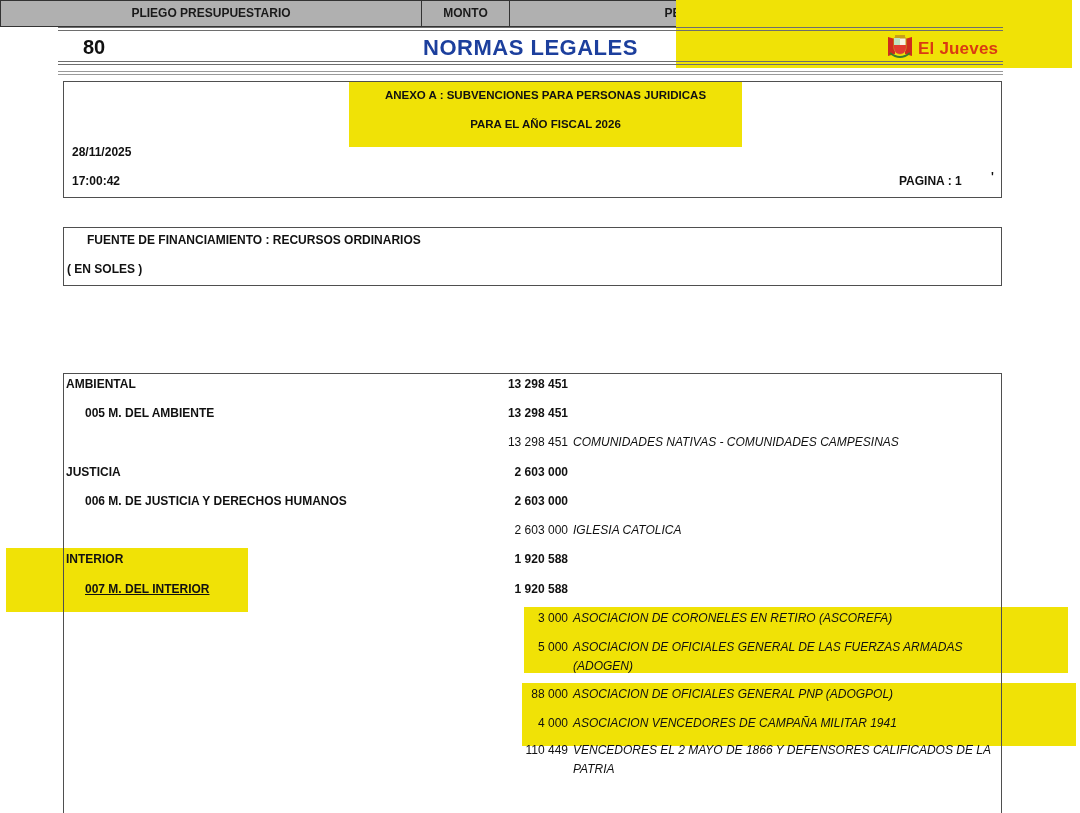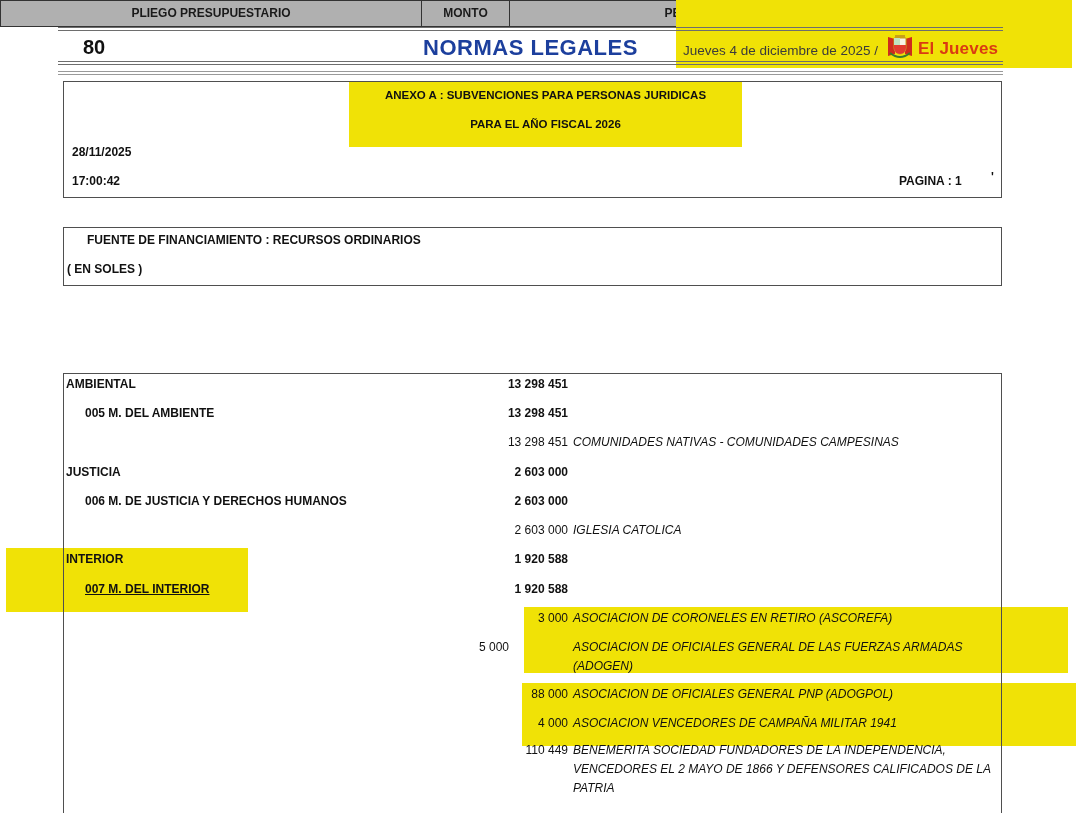--- a/index.html
+++ b/index.html
@@ -62,7 +62,6 @@
 
   <div class="txt b pageno">80</div>
   <div class="txt b gazette-title">NORMAS LEGALES</div>
-  <div class="txt date-line">Jueves 4 de diciembre de 2025 /</div>
 
   <svg class="abs logo" viewBox="0 0 28 29">
     <path d="M2 4 L9 6 L9 21 L2 23 Z" fill="#cf2b1e"></path>

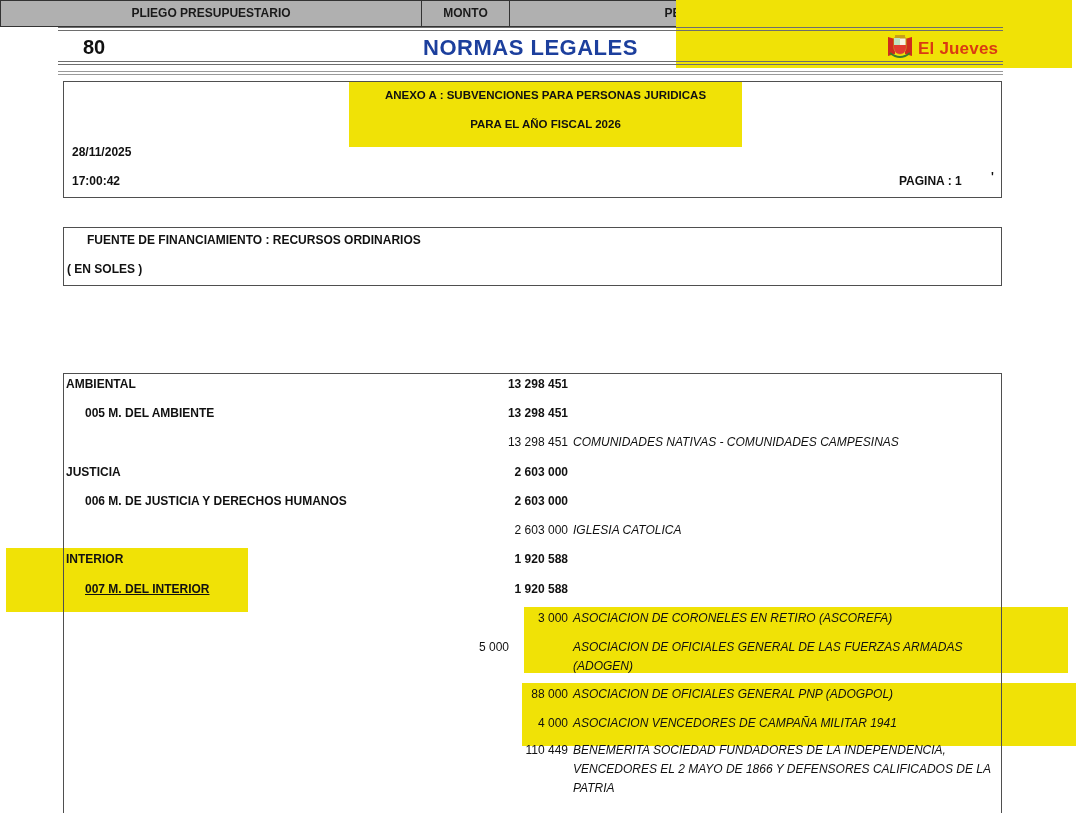--- a/index.html
+++ b/index.html
@@ -151,7 +151,7 @@
   </div>
 
   <div>
-    <div class="txt monto" style="top:638px;text-align:center;">5 000</div>
+    <div class="txt monto" style="top:638px;">5 000</div>
     <div class="txt persona" style="top:638px;">
       <div>ASOCIACION DE OFICIALES GENERAL DE LAS FUERZAS ARMADAS</div>
       <div>(ADOGEN)</div>

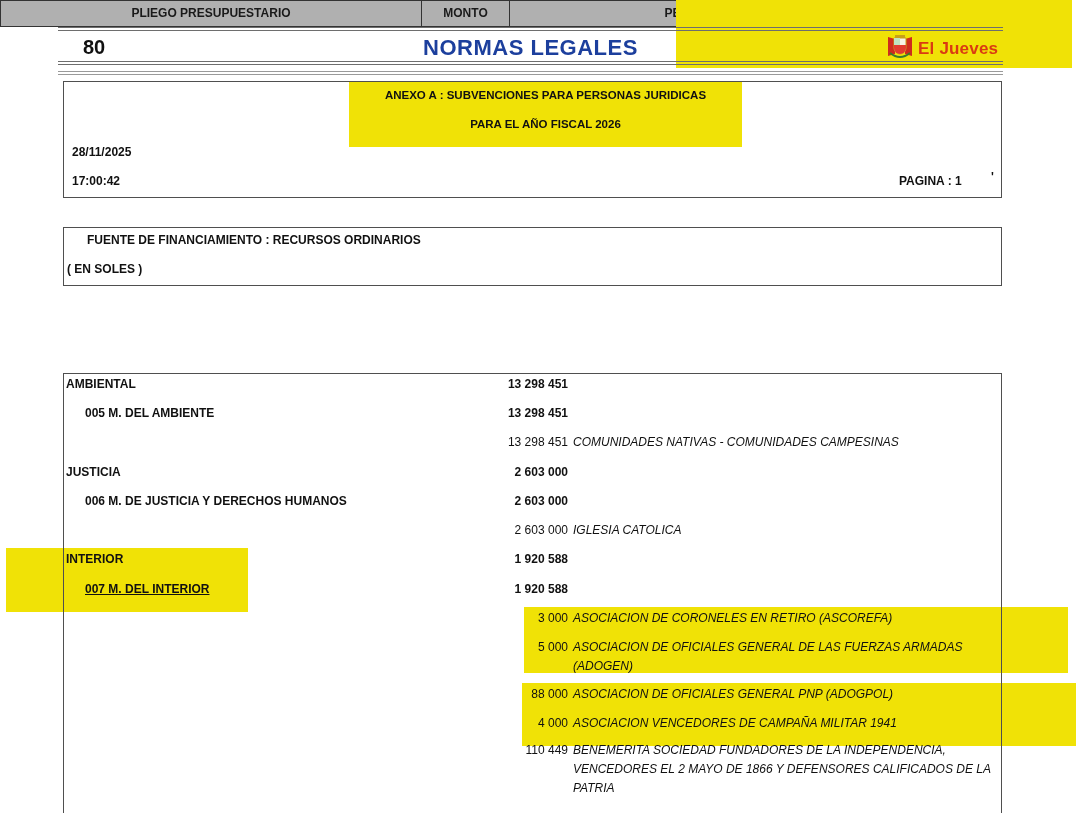--- a/index.html
+++ b/index.html
@@ -175,7 +175,6 @@
   <div>
     <div class="txt monto" style="top:741px;">110 449</div>
     <div class="txt persona" style="top:741px;">
-      <div>BENEMERITA SOCIEDAD FUNDADORES DE LA INDEPENDENCIA,</div>
       <div>VENCEDORES EL 2 MAYO DE 1866 Y DEFENSORES CALIFICADOS DE LA</div>
       <div>PATRIA</div>
     </div>

